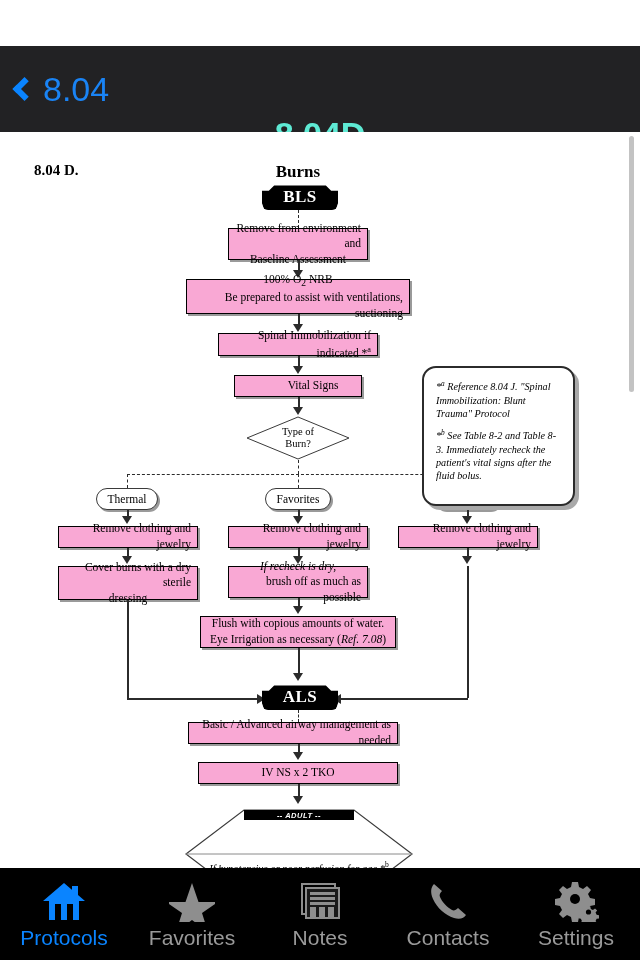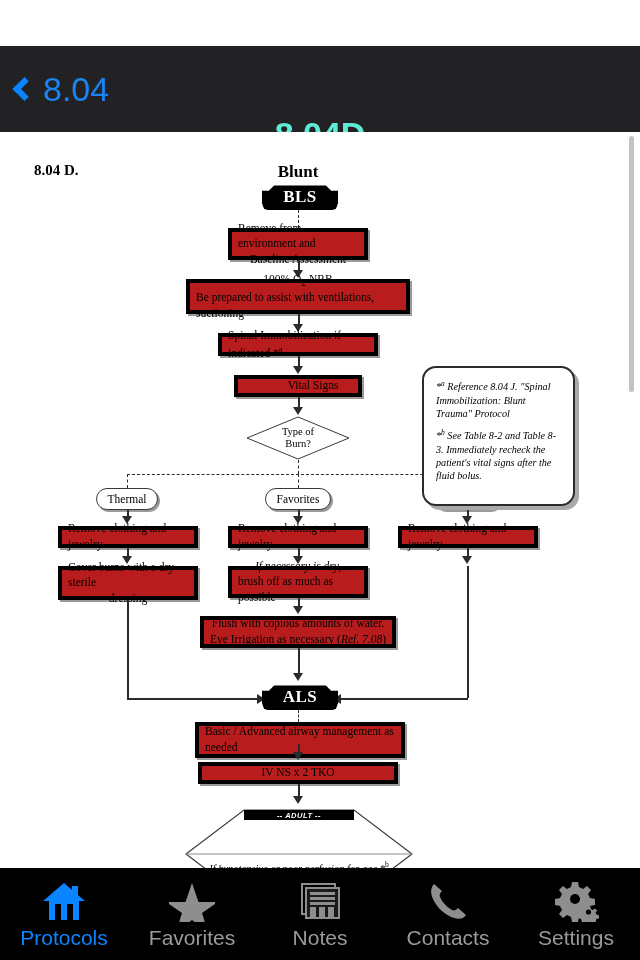--- a/index.html
+++ b/index.html
@@ -198,7 +198,7 @@
     <div class="sheet">
 
       <div class="abs doc-code">8.04 D.</div>
-      <div class="abs doc-title">Blunt</div>
+      <div class="abs doc-title">Burns</div>
 
       <div class="abs banner" style="left:262px; top:52px; width:76px; height:26px;">BLS</div>
       <div class="abs dashv" style="left:298px; top:78px; height:18px;"></div>

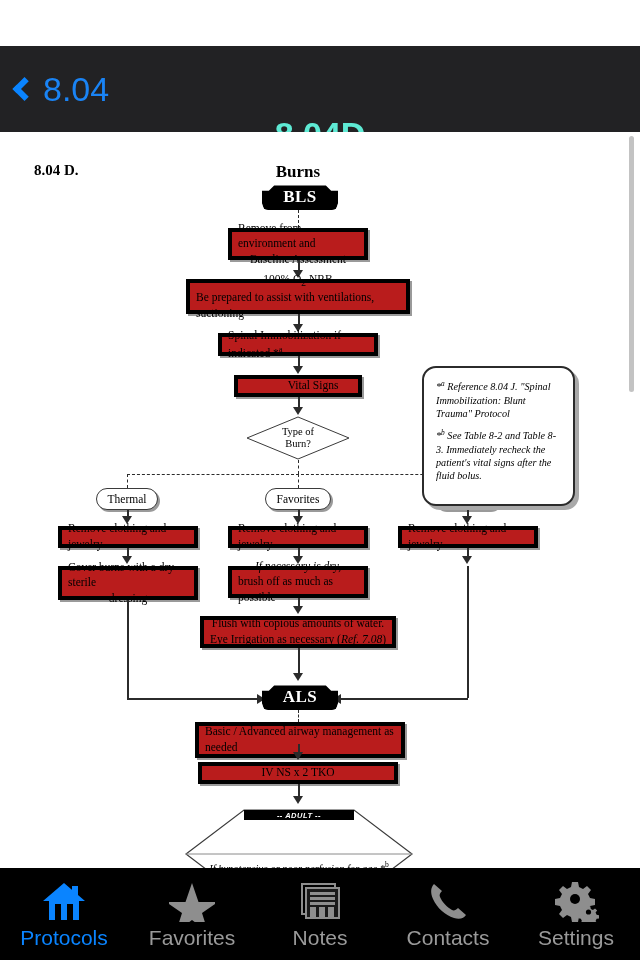--- a/index.html
+++ b/index.html
@@ -86,10 +86,10 @@
 
   
   .pbox {
-    border: 4px solid #000000; background: #b91c1c;
+    border: 1px solid #000000; background: #f9a8d4;
     box-shadow: 2px 2px 0 #9a9a9a;
     display: flex; flex-direction: column; align-items: center;
-    justify-content: center; text-align: left;
+    justify-content: center; text-align: right;
     font-size: 11.5px; line-height: 1.35; padding: 2px 6px;
   }
 

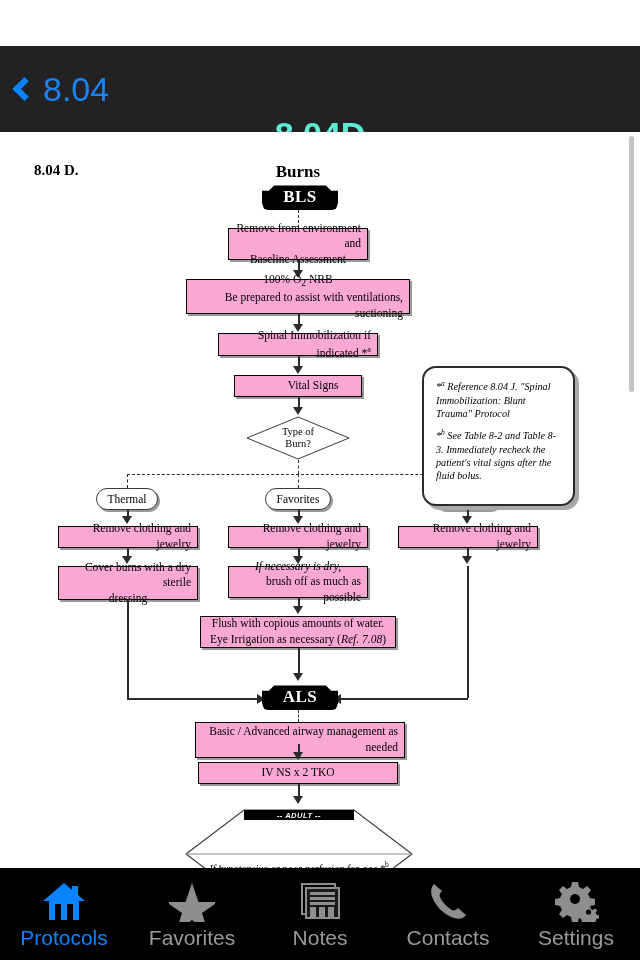--- a/index.html
+++ b/index.html
@@ -271,7 +271,7 @@
       <div class="abs vline" style="left:298px; top:416px; height:10px;"></div>
       <div class="abs arrowdown" style="left:293px; top:424px;"></div>
       <div class="abs pbox" style="left:228px; top:434px; width:140px; height:32px;">
-        <span style="font-style:italic">If necessary is dry,</span>
+        <span style="font-style:italic">If recheck is dry,</span>
         <span>brush off as much as possible</span>
       </div>
       <div class="abs vline" style="left:298px; top:466px; height:10px;"></div>

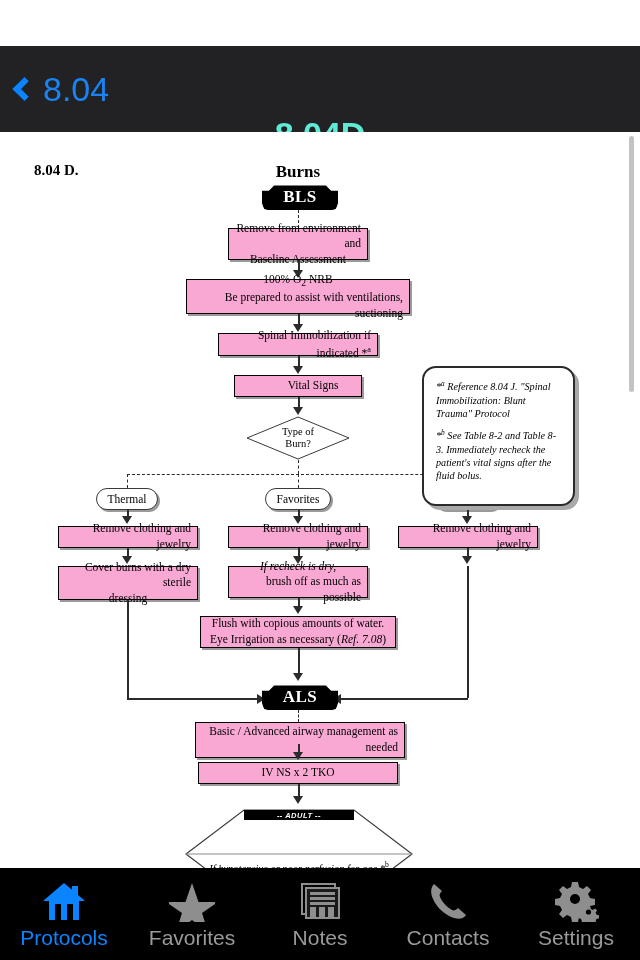--- a/index.html
+++ b/index.html
@@ -292,7 +292,7 @@
       <div class="abs banner" style="left:262px; top:552px; width:76px; height:26px;">ALS</div>
       <div class="abs dashv" style="left:298px; top:578px; height:12px;"></div>
 
-      <div class="abs pbox" style="left:195px; top:590px; width:210px; height:36px;">Basic / Advanced airway management as needed</div>
+      <div class="abs pbox" style="left:188px; top:590px; width:210px; height:22px;">Basic / Advanced airway management as needed</div>
       <div class="abs vline" style="left:298px; top:612px; height:10px;"></div>
       <div class="abs arrowdown" style="left:293px; top:620px;"></div>
 

